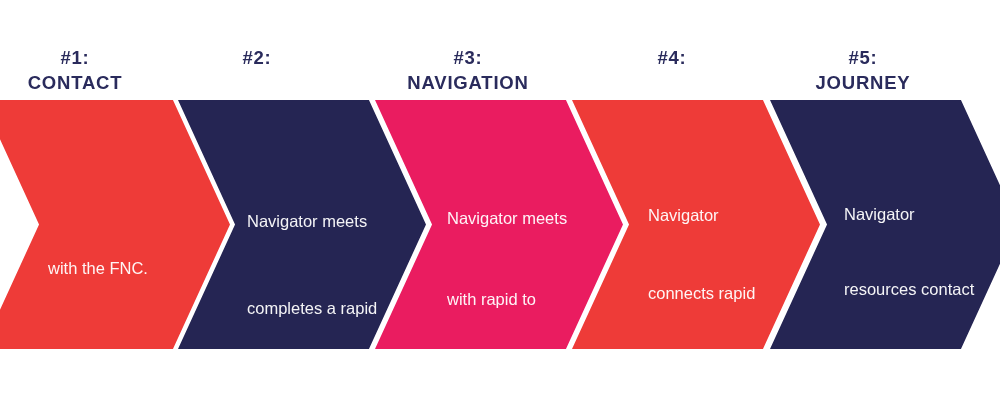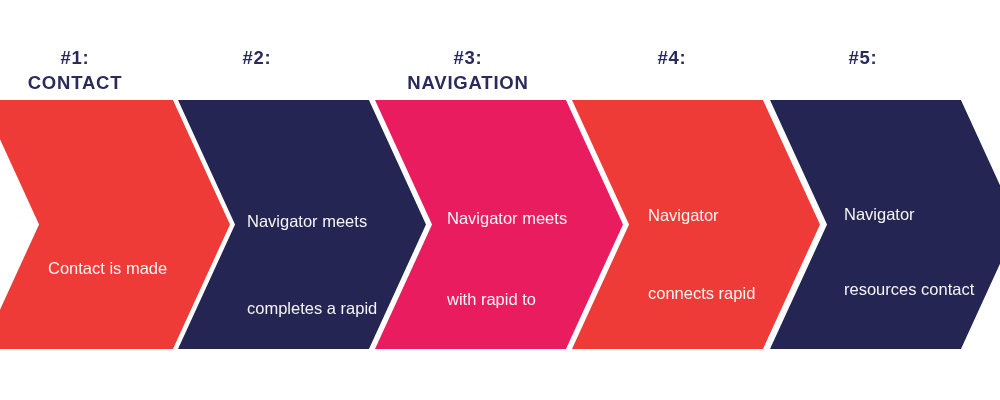--- a/index.html
+++ b/index.html
@@ -112,6 +112,7 @@
 
   <div class="step-header h5" style="color: rgb(42, 43, 92);">
     <div>#5:</div>
+    <div>JOURNEY</div>
   </div>
   <div class="chevron c5" style="background-color: rgb(37, 37, 83);"></div>
   <div class="desc d5">

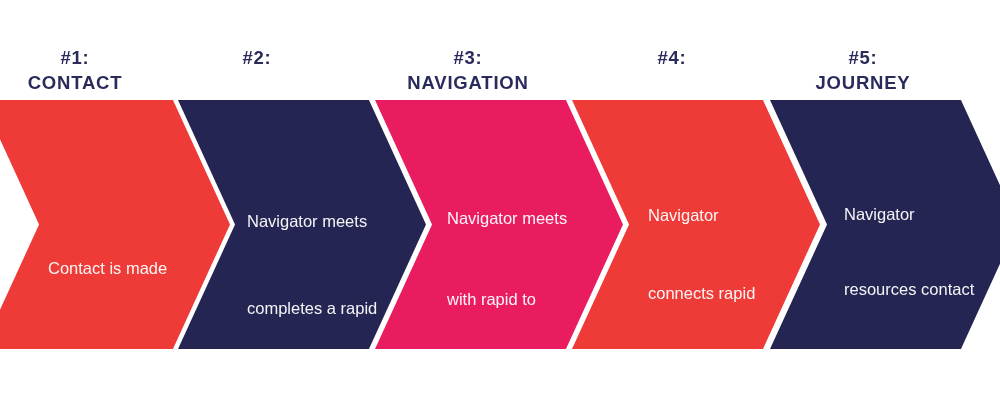--- a/index.html
+++ b/index.html
@@ -70,8 +70,8 @@
   </div>
   <div class="chevron c1" style="background-color: rgb(238, 59, 56);"></div>
   <div class="desc d1">
+    <div>with the FNC.</div>
     <div>Contact is made</div>
-    <div>with the FNC.</div>
   </div>
 
   <div class="step-header h2" style="color: rgb(42, 43, 92);">

